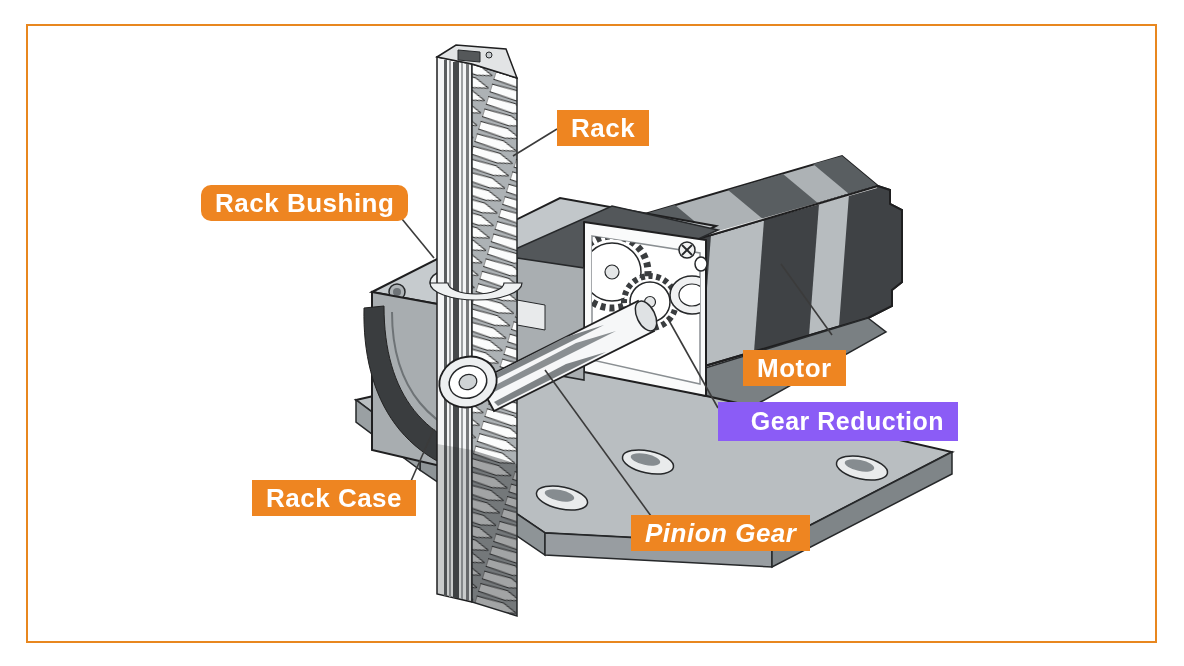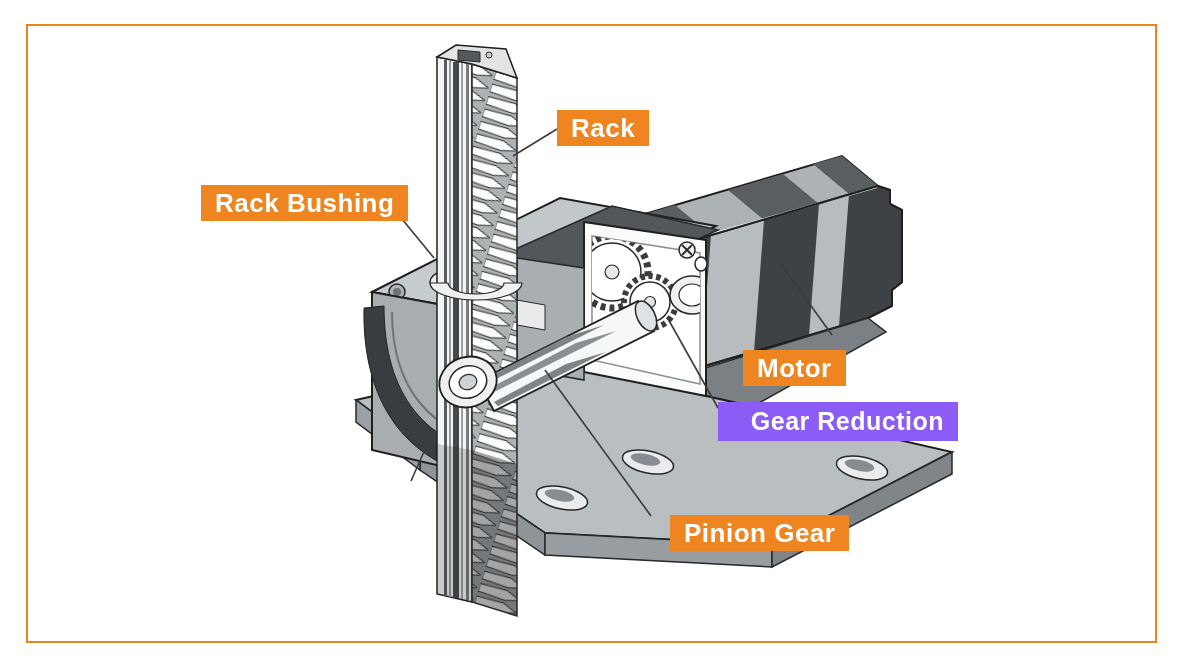--- a/index.html
+++ b/index.html
@@ -16,7 +16,7 @@
        width:240px;box-sizing:border-box;text-align:right;}
   .lbl-grm span{display:block;}
   .lbl-rack{left:557px;top:110px;}
-  .lbl-rack-bushing{left:201px;top:185px;}
+  .lbl-rack-bushing{left:201px;top:185px;border-radius:10px;}
   .lbl-motor{left:743px;top:334px;margin-top:16px;}
   .lbl-grm{left:718px;top:402px;}
   .lbl-rack-case{left:252px;top:480px;}

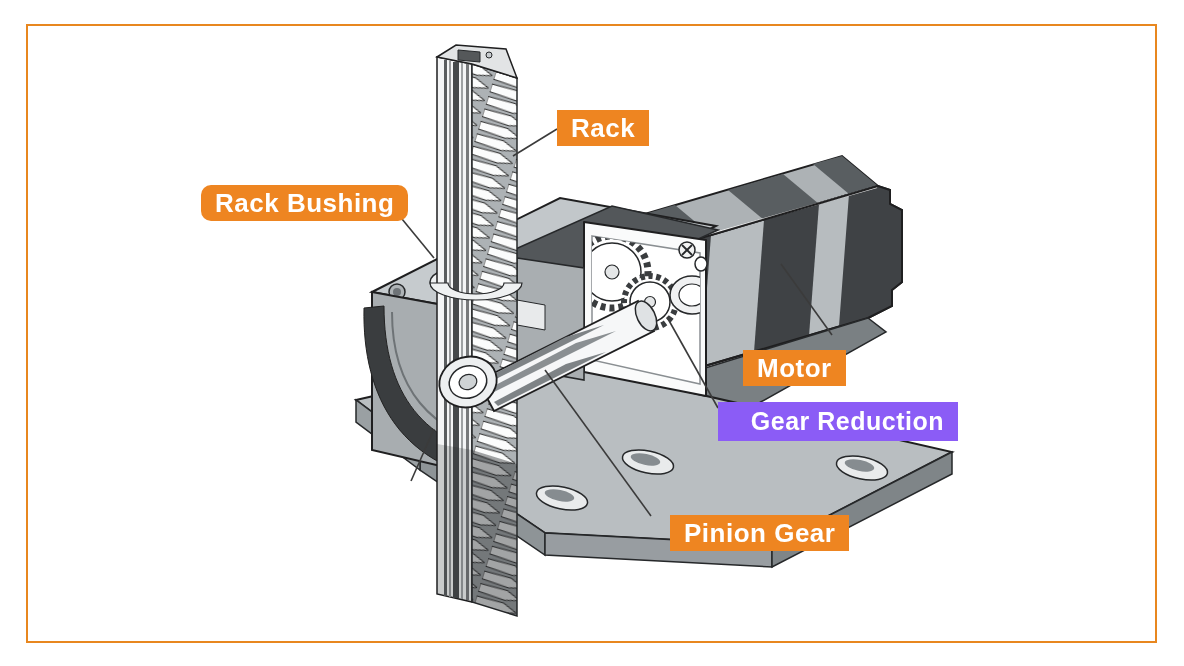--- a/index.html
+++ b/index.html
@@ -174,6 +174,9 @@
   <div class="lbl-grm">
     <span>Gear Reduction</span>
   </div>
+  <div class="lbl lbl-rack-case">
+    <span>Rack Case</span>
+  </div>
   <div class="lbl lbl-pinion">
     <span>Pinion Gear</span>
   </div>

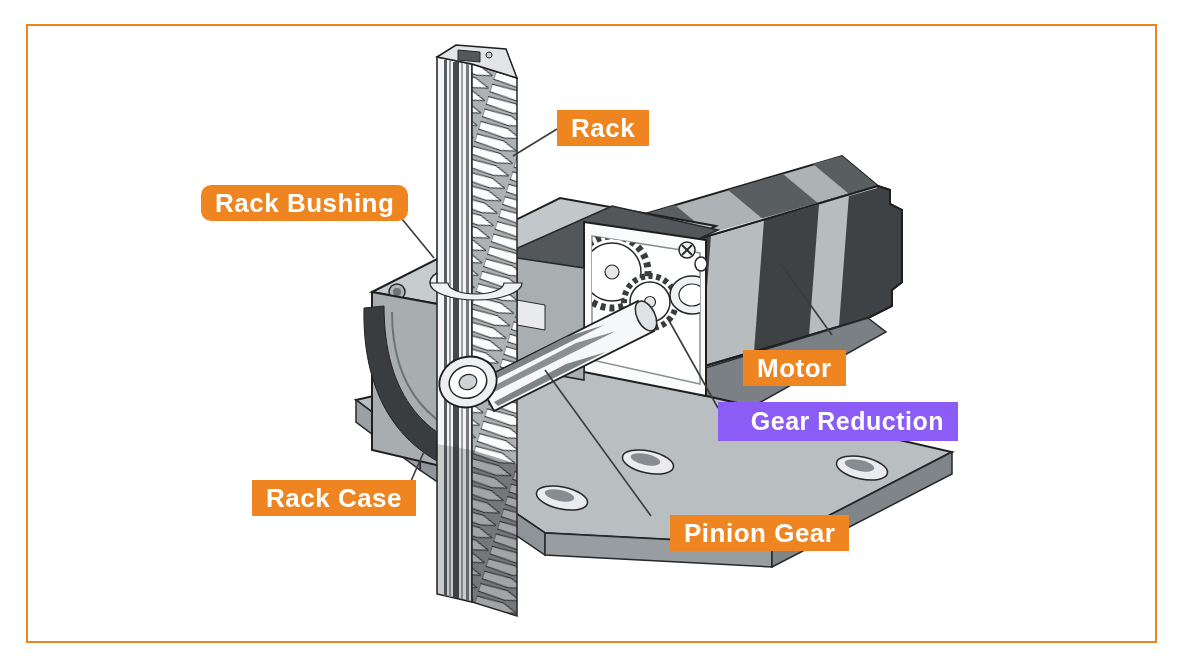--- a/index.html
+++ b/index.html
@@ -20,7 +20,7 @@
   .lbl-motor{left:743px;top:334px;margin-top:16px;}
   .lbl-grm{left:718px;top:402px;}
   .lbl-rack-case{left:252px;top:480px;}
-  .lbl-pinion{left:670px;top:515px;}
+  .lbl-pinion{left:631px;top:515px;font-style:italic;}
 </style>
 </head>
 <body>

